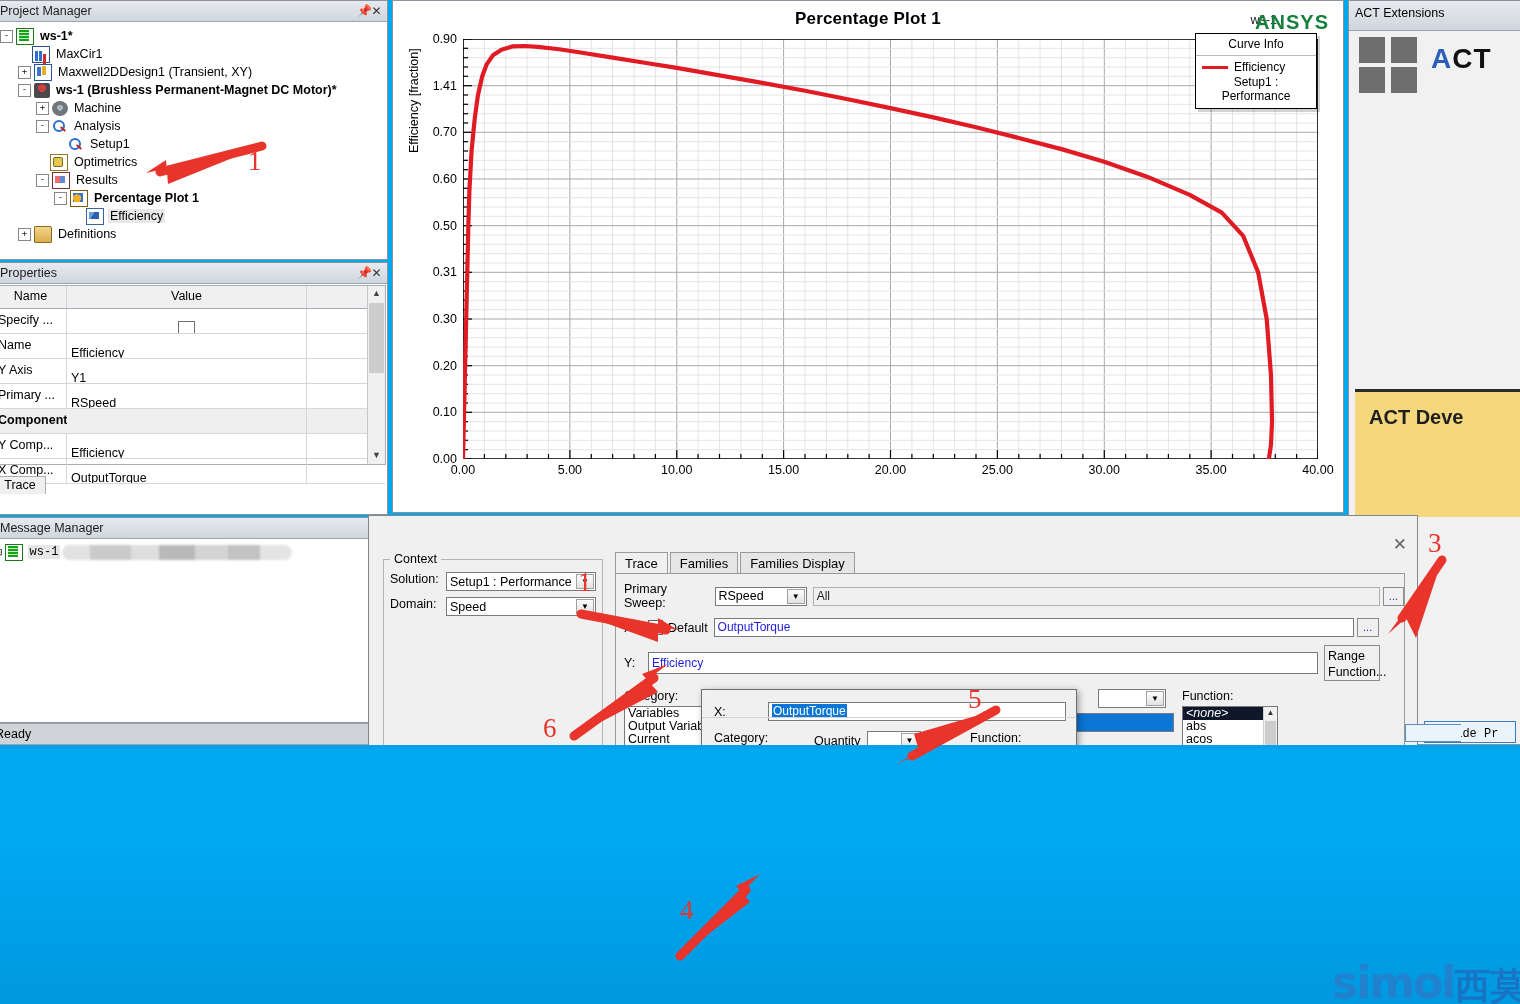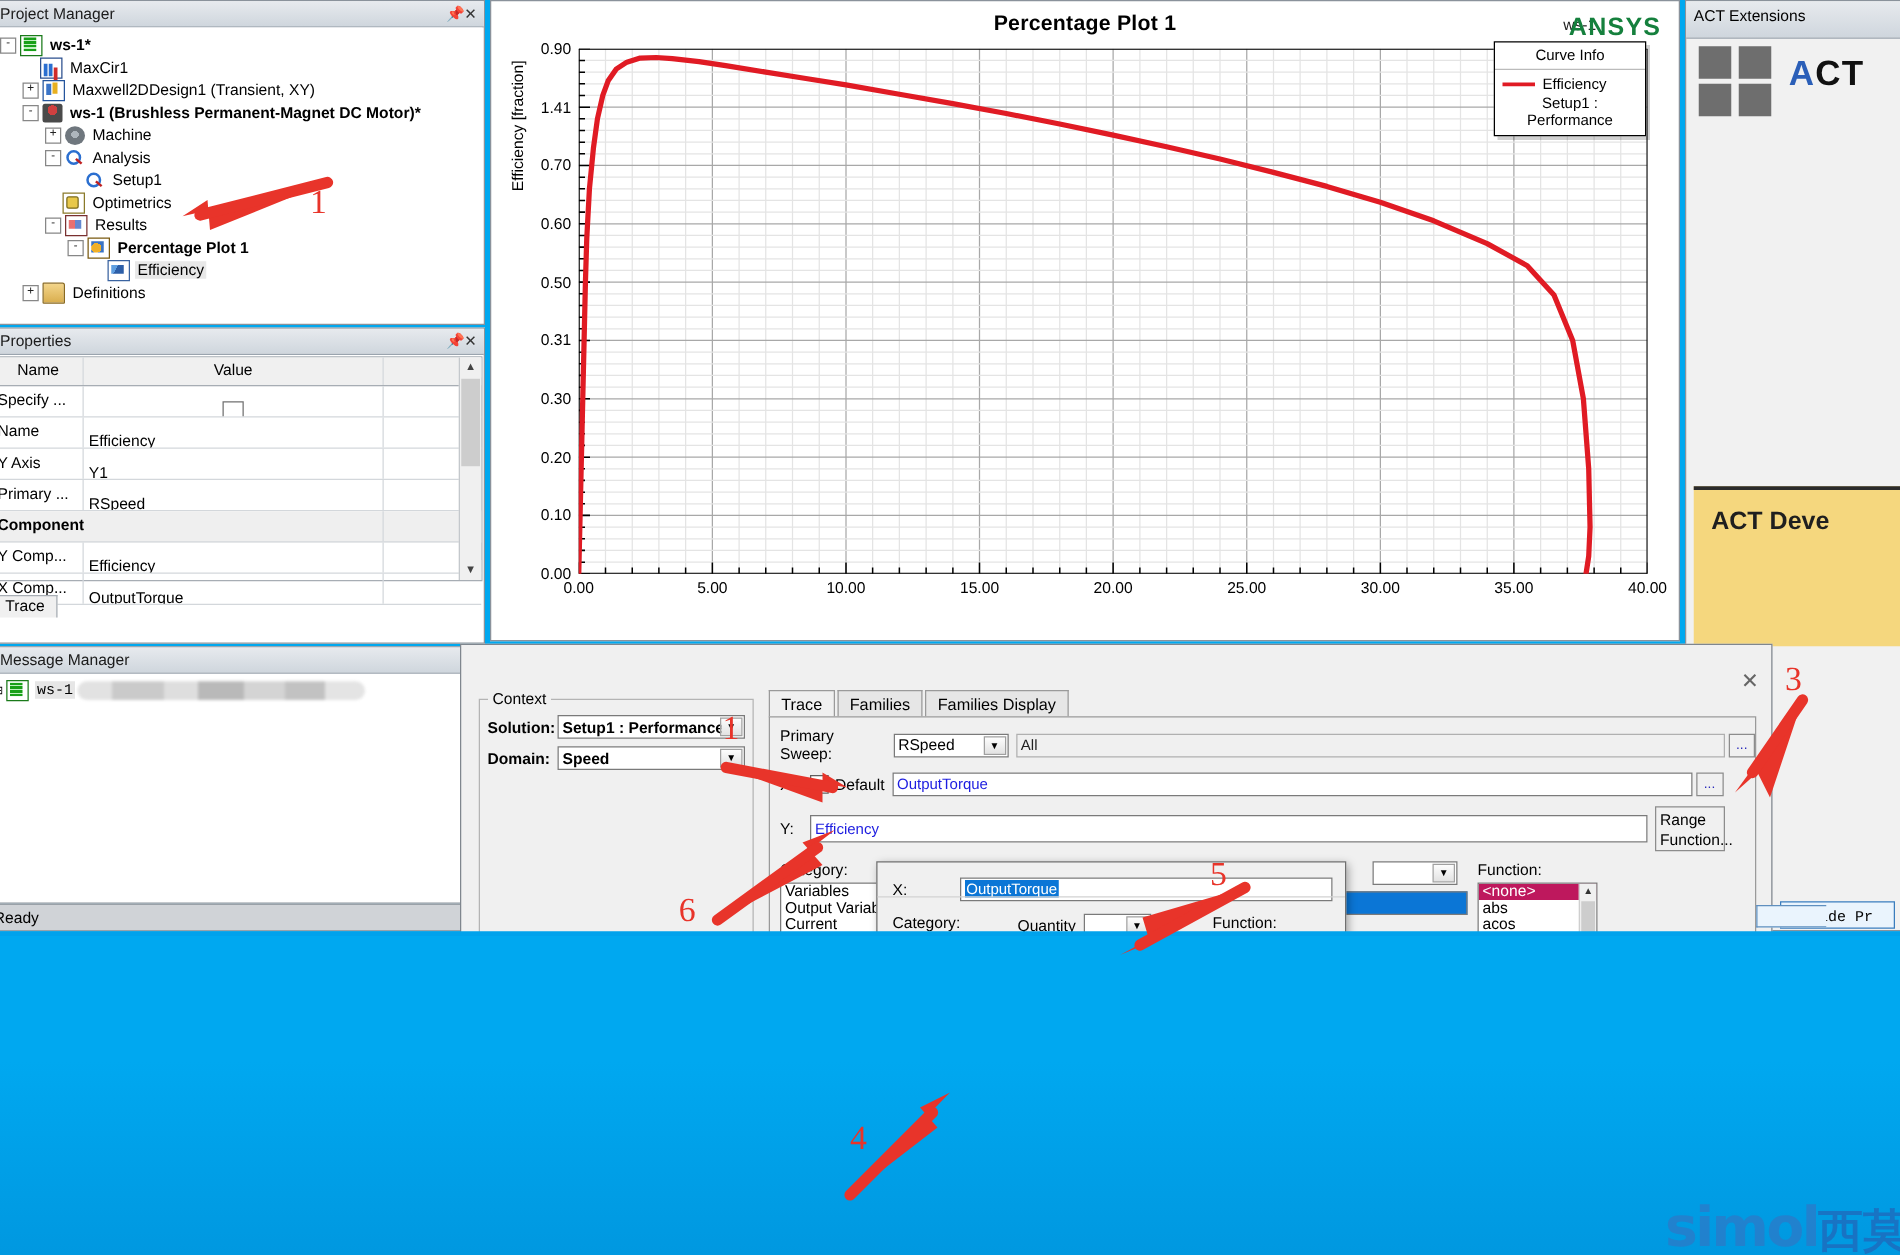--- a/index.html
+++ b/index.html
@@ -166,7 +166,7 @@
   fieldset.ctx{position:absolute;left:14px;top:36px;width:218px;height:425px;
      border:1px solid #b4b4b4;margin:0;padding:0;background:transparent;}
   fieldset.ctx legend{font-size:12.5px;padding:0 4px;margin-left:6px;}
-  .fr{display:flex;align-items:center;margin:6px 0 0 6px;font-weight:bold;}
+  .fr{display:flex;margin:6px 0 0 6px;}
   .fr .flab{width:56px;font-size:12.5px;}
   .combo{height:19px;background:#fff;border:1px solid #7a7a7a;box-sizing:border-box;
      display:flex;align-items:center;font-size:12.5px;padding-left:3px;position:relative;}

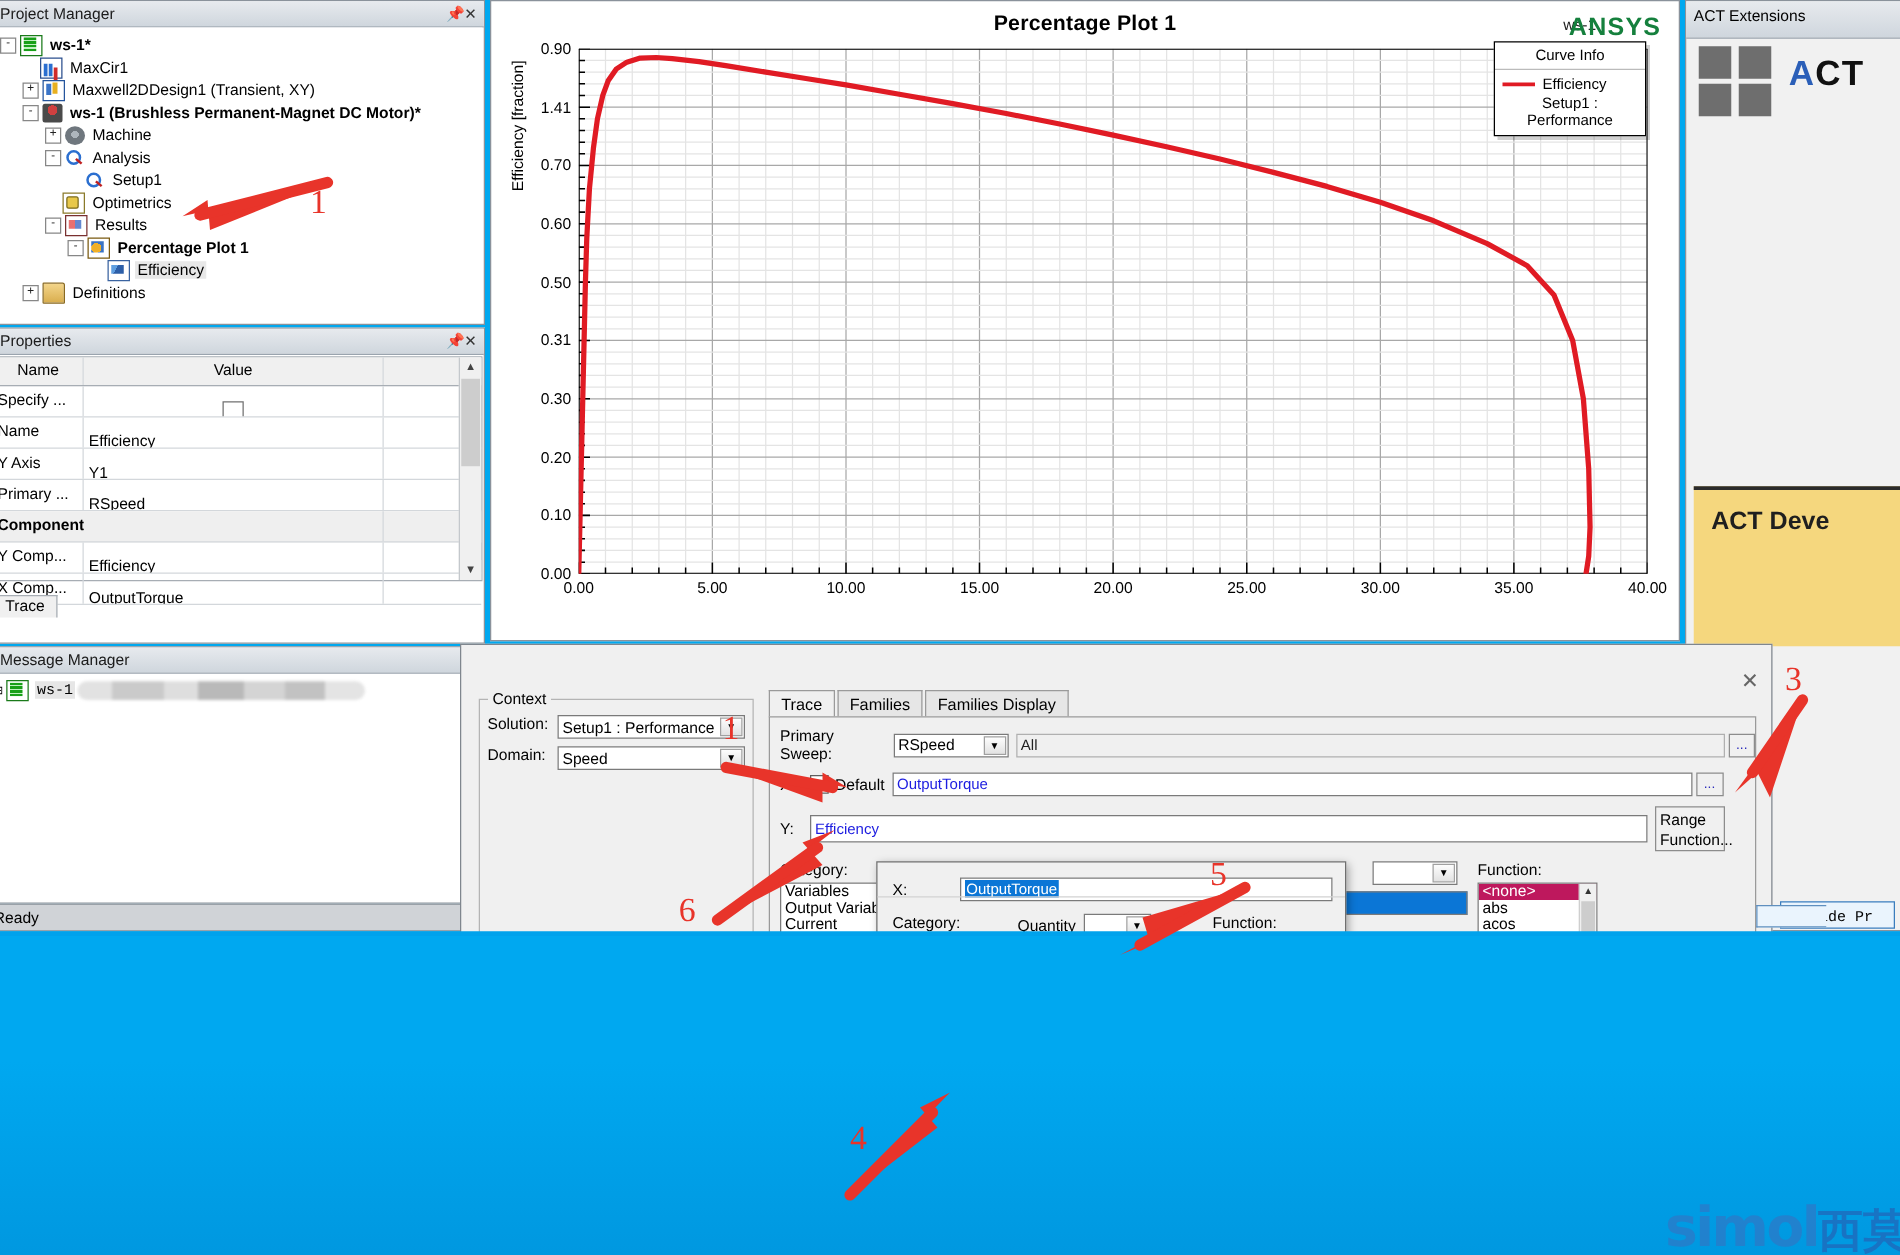--- a/index.html
+++ b/index.html
@@ -194,7 +194,7 @@
   .listbox{background:#fff;border:1px solid #7a7a7a;box-sizing:border-box;overflow:hidden;
      font-size:12.5px;}
   .li{padding:0 3px;height:13px;line-height:13px;white-space:nowrap;}
-  .li.sel{background:#be185d;color:#fff;}
+  .li.sel{background:#0f172a;color:#fff;font-style:italic;}
   .sbar{position:absolute;right:0;top:0;bottom:0;width:13px;background:#f0f0f0;
      border-left:1px solid #cfcfcf;}
   .sbar .a{height:13px;text-align:center;font-size:8px;line-height:12px;color:#333;}

